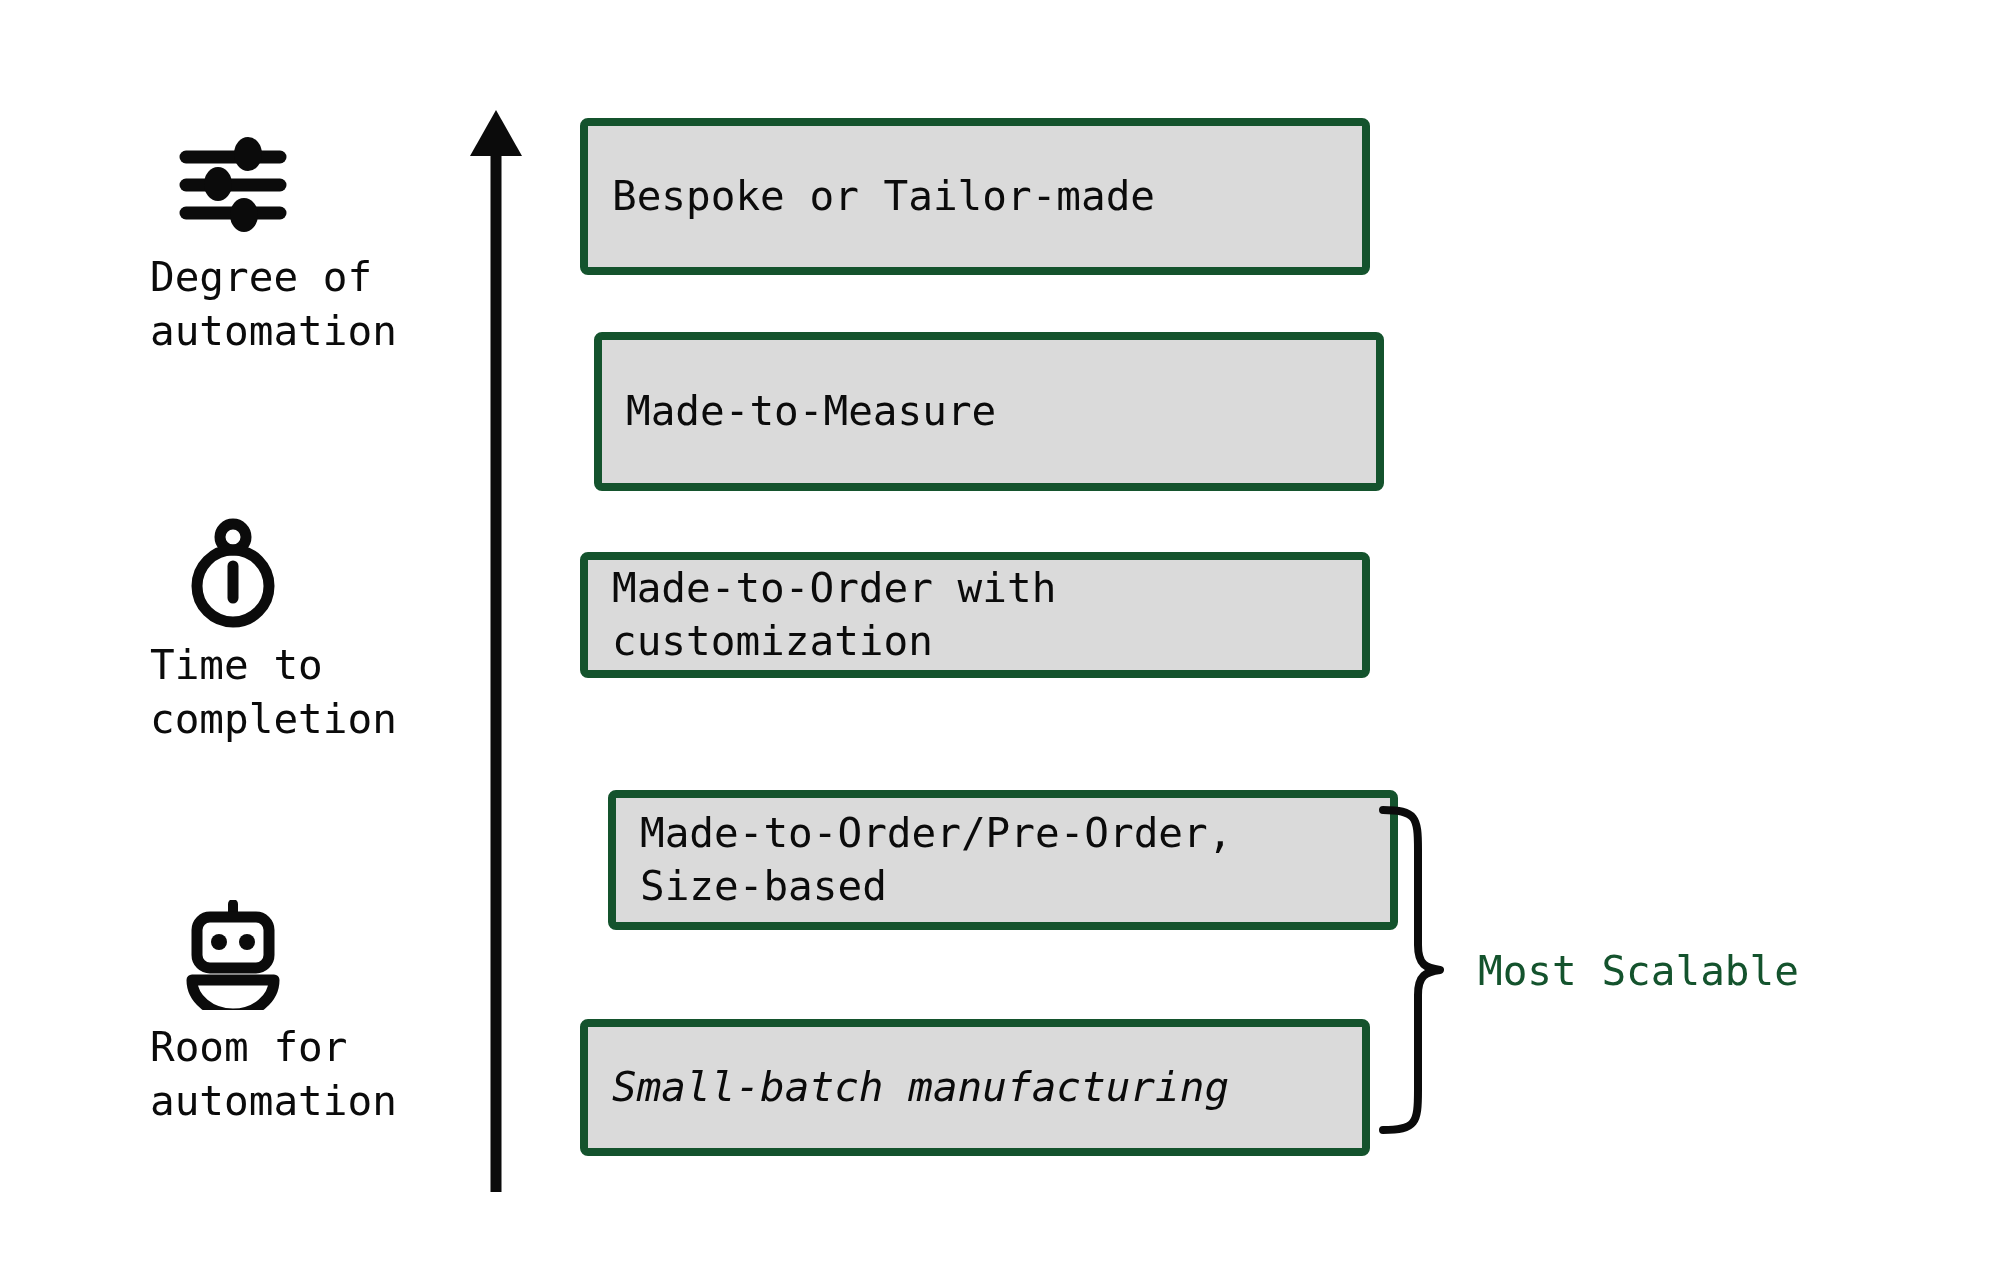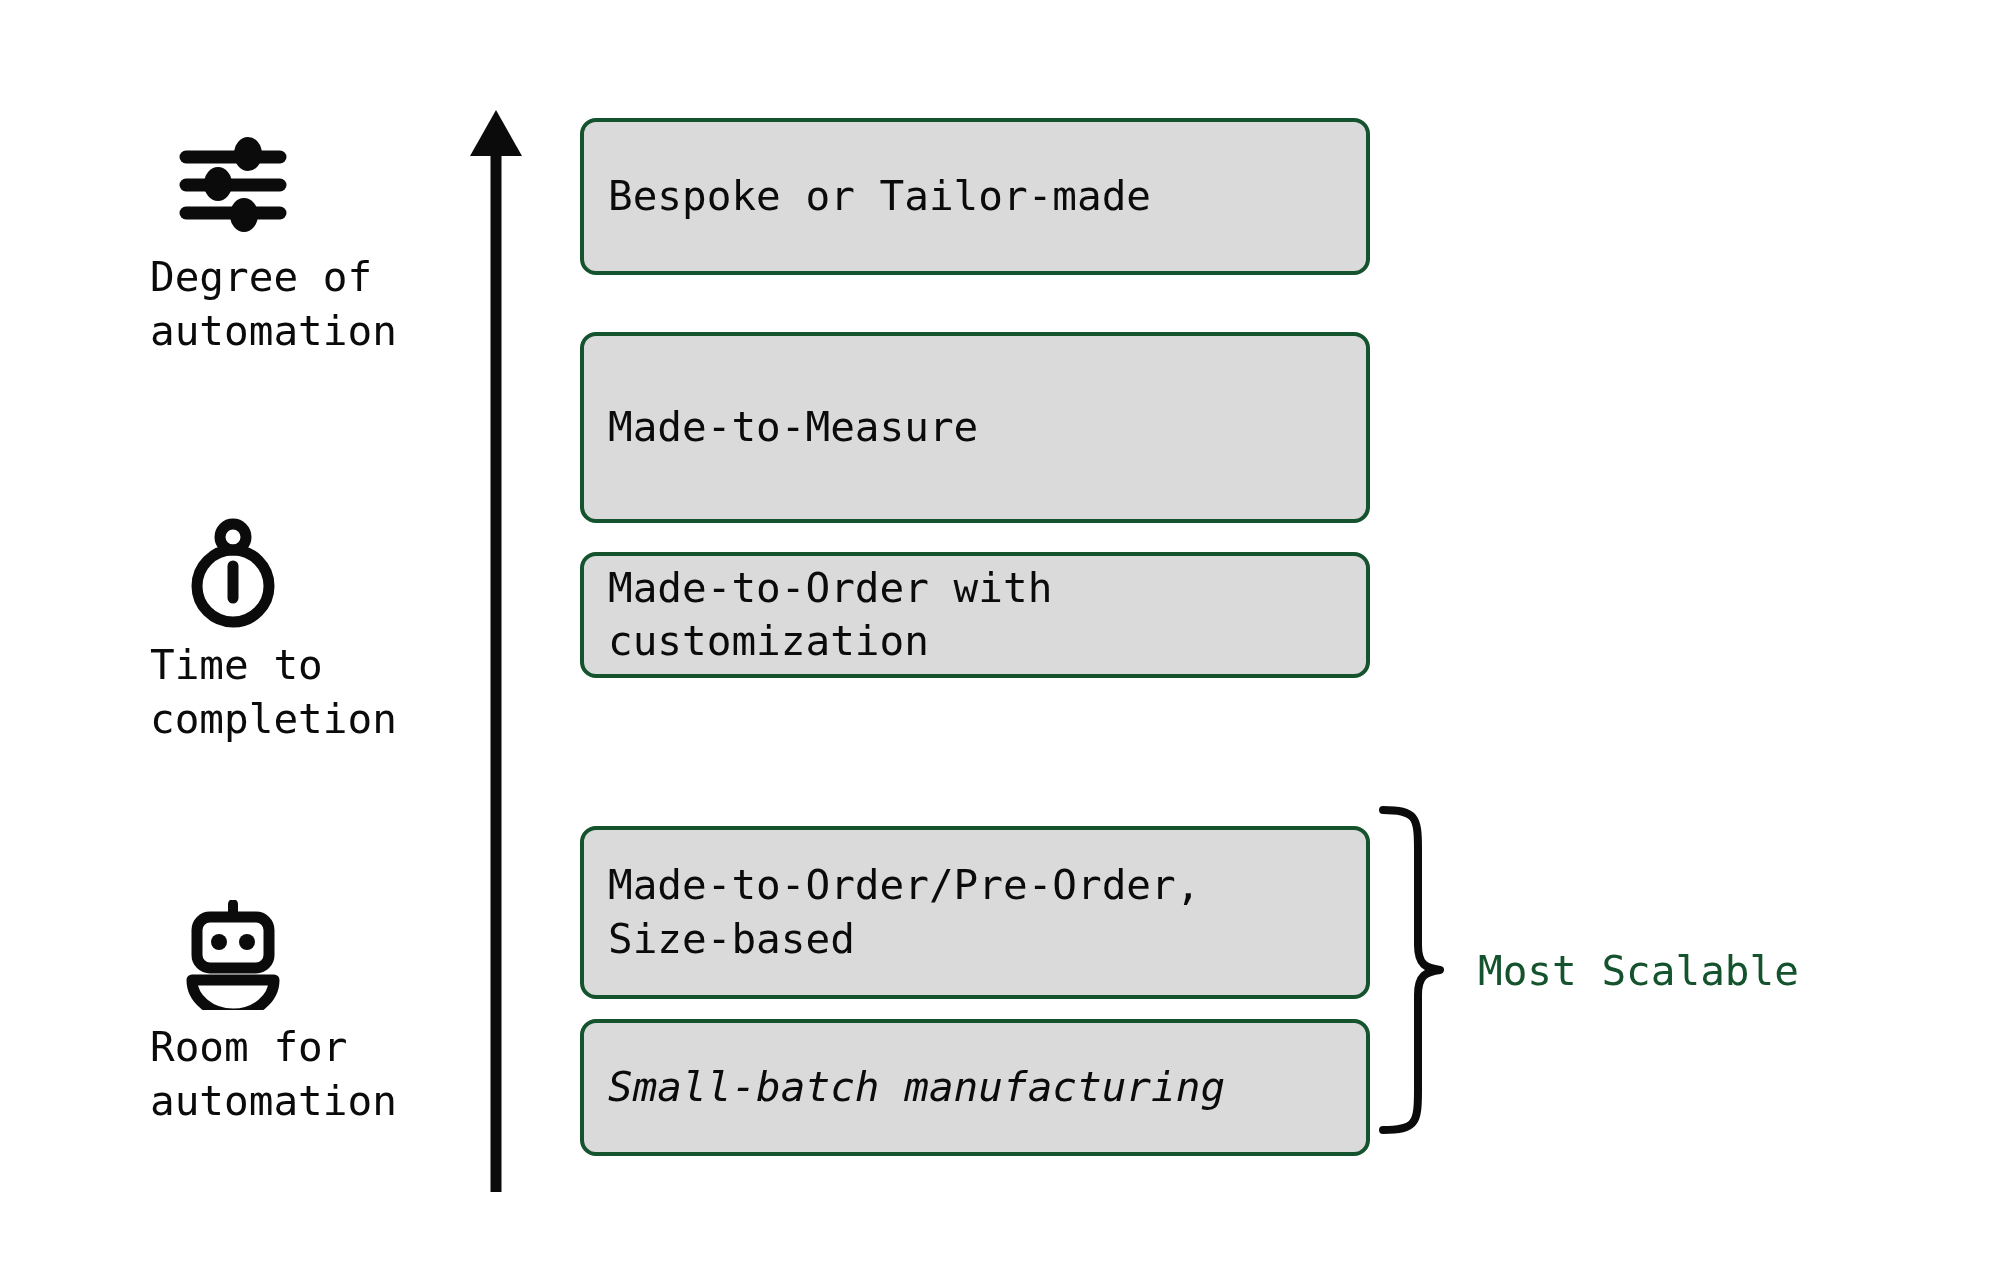--- a/index.html
+++ b/index.html
@@ -50,8 +50,8 @@
     left: 580px;
     width: 790px;
     background: #dadada;
-    border: 4px solid #14532d;
-    border-radius: 16px;
+    border: 8px solid #14532d;
+    border-radius: 8px;
     display: flex;
     align-items: center;
     padding-left: 24px;

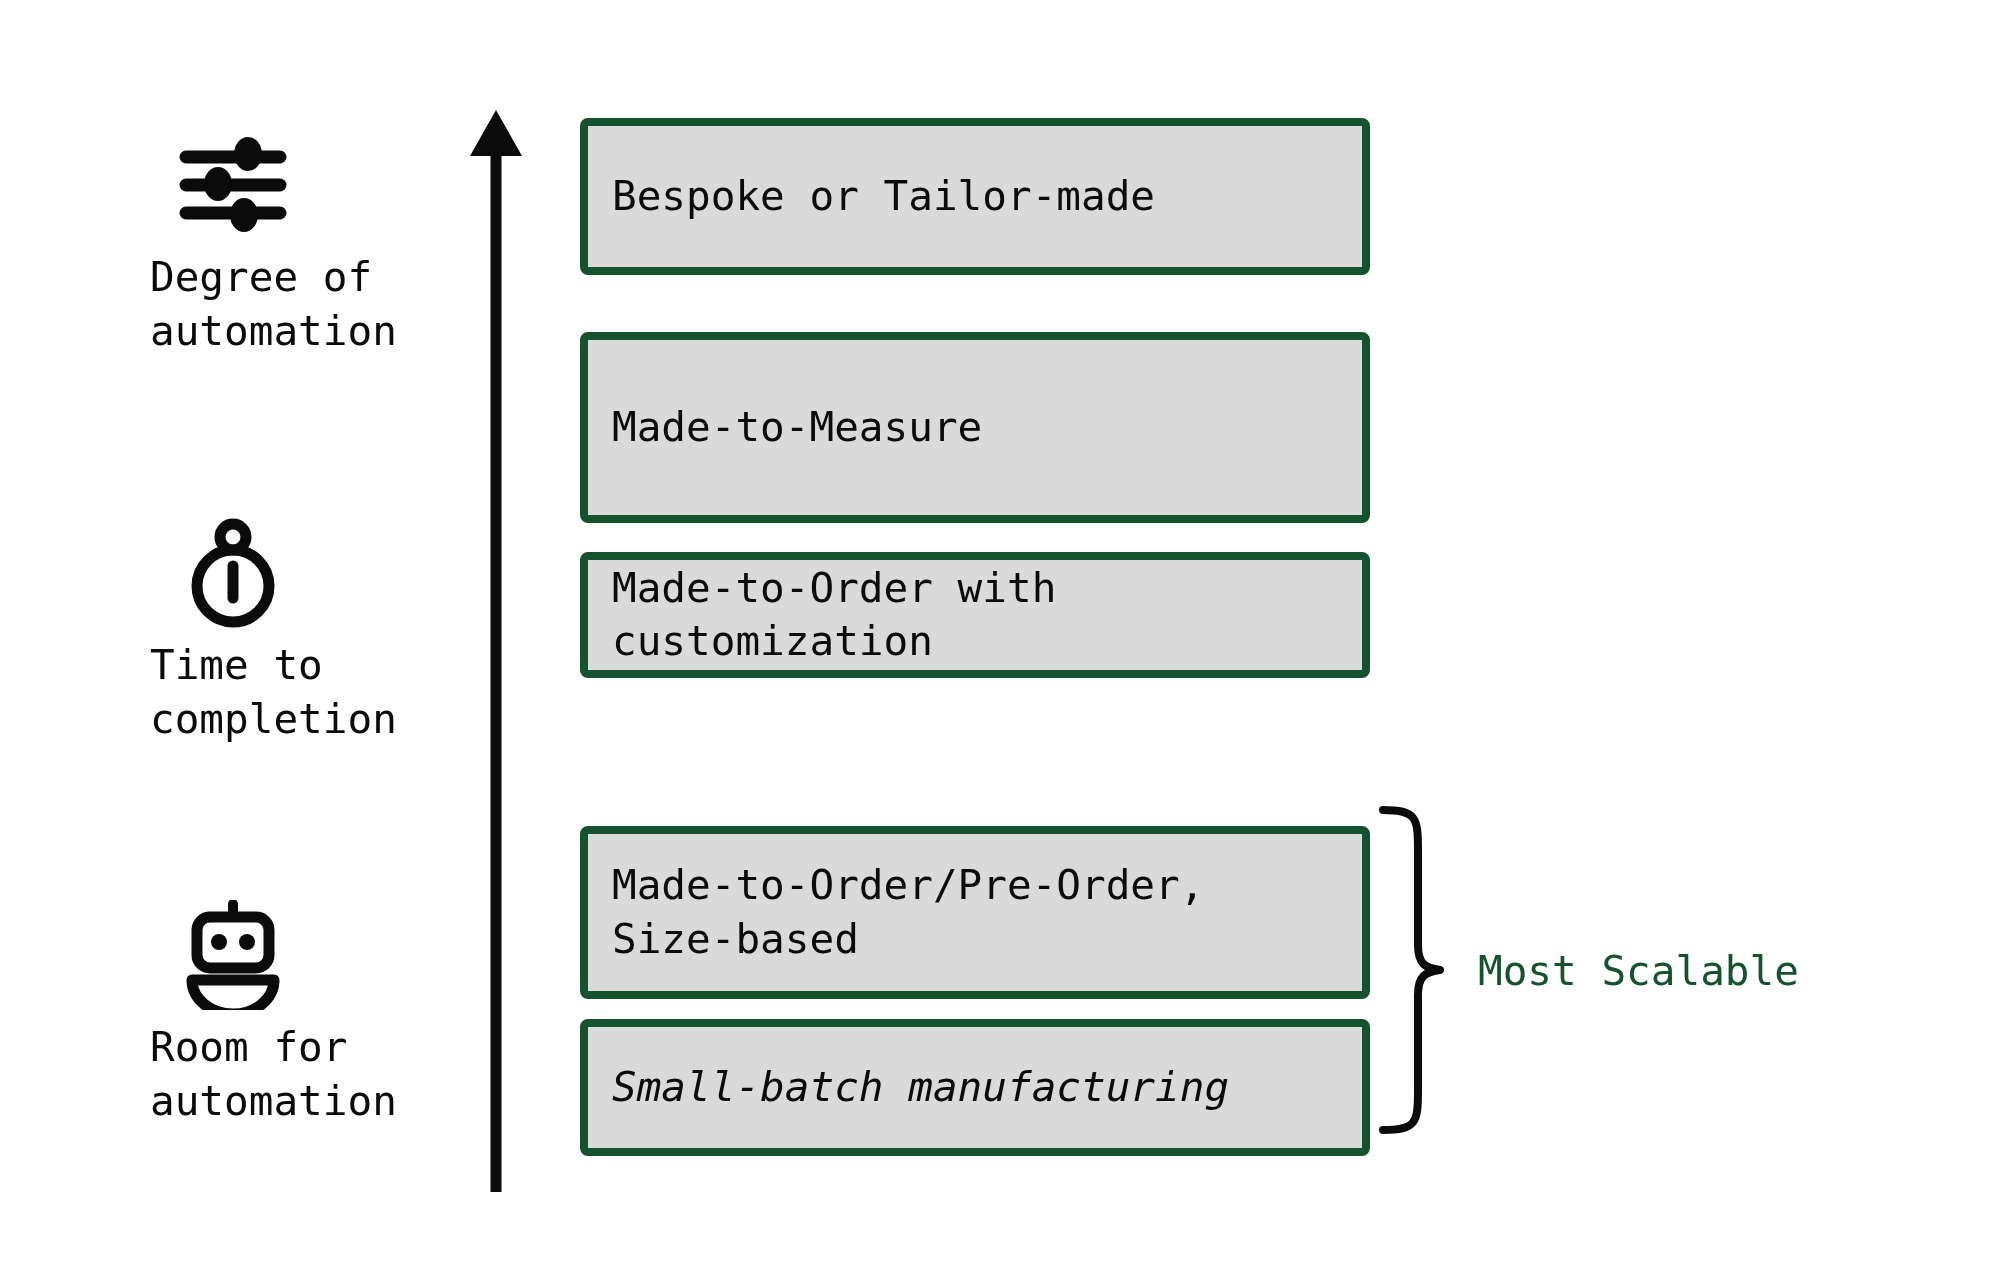--- a/index.html
+++ b/index.html
@@ -140,7 +140,7 @@
     <span class="box-text">Bespoke or Tailor-made</span>
   </div>
 
-  <div class="box" style="top:332px; height:191px;">
+  <div class="box" style="top:332px; height:159px;margin-left:14px;">
     <span class="box-text">Made-to-Measure</span>
   </div>
 

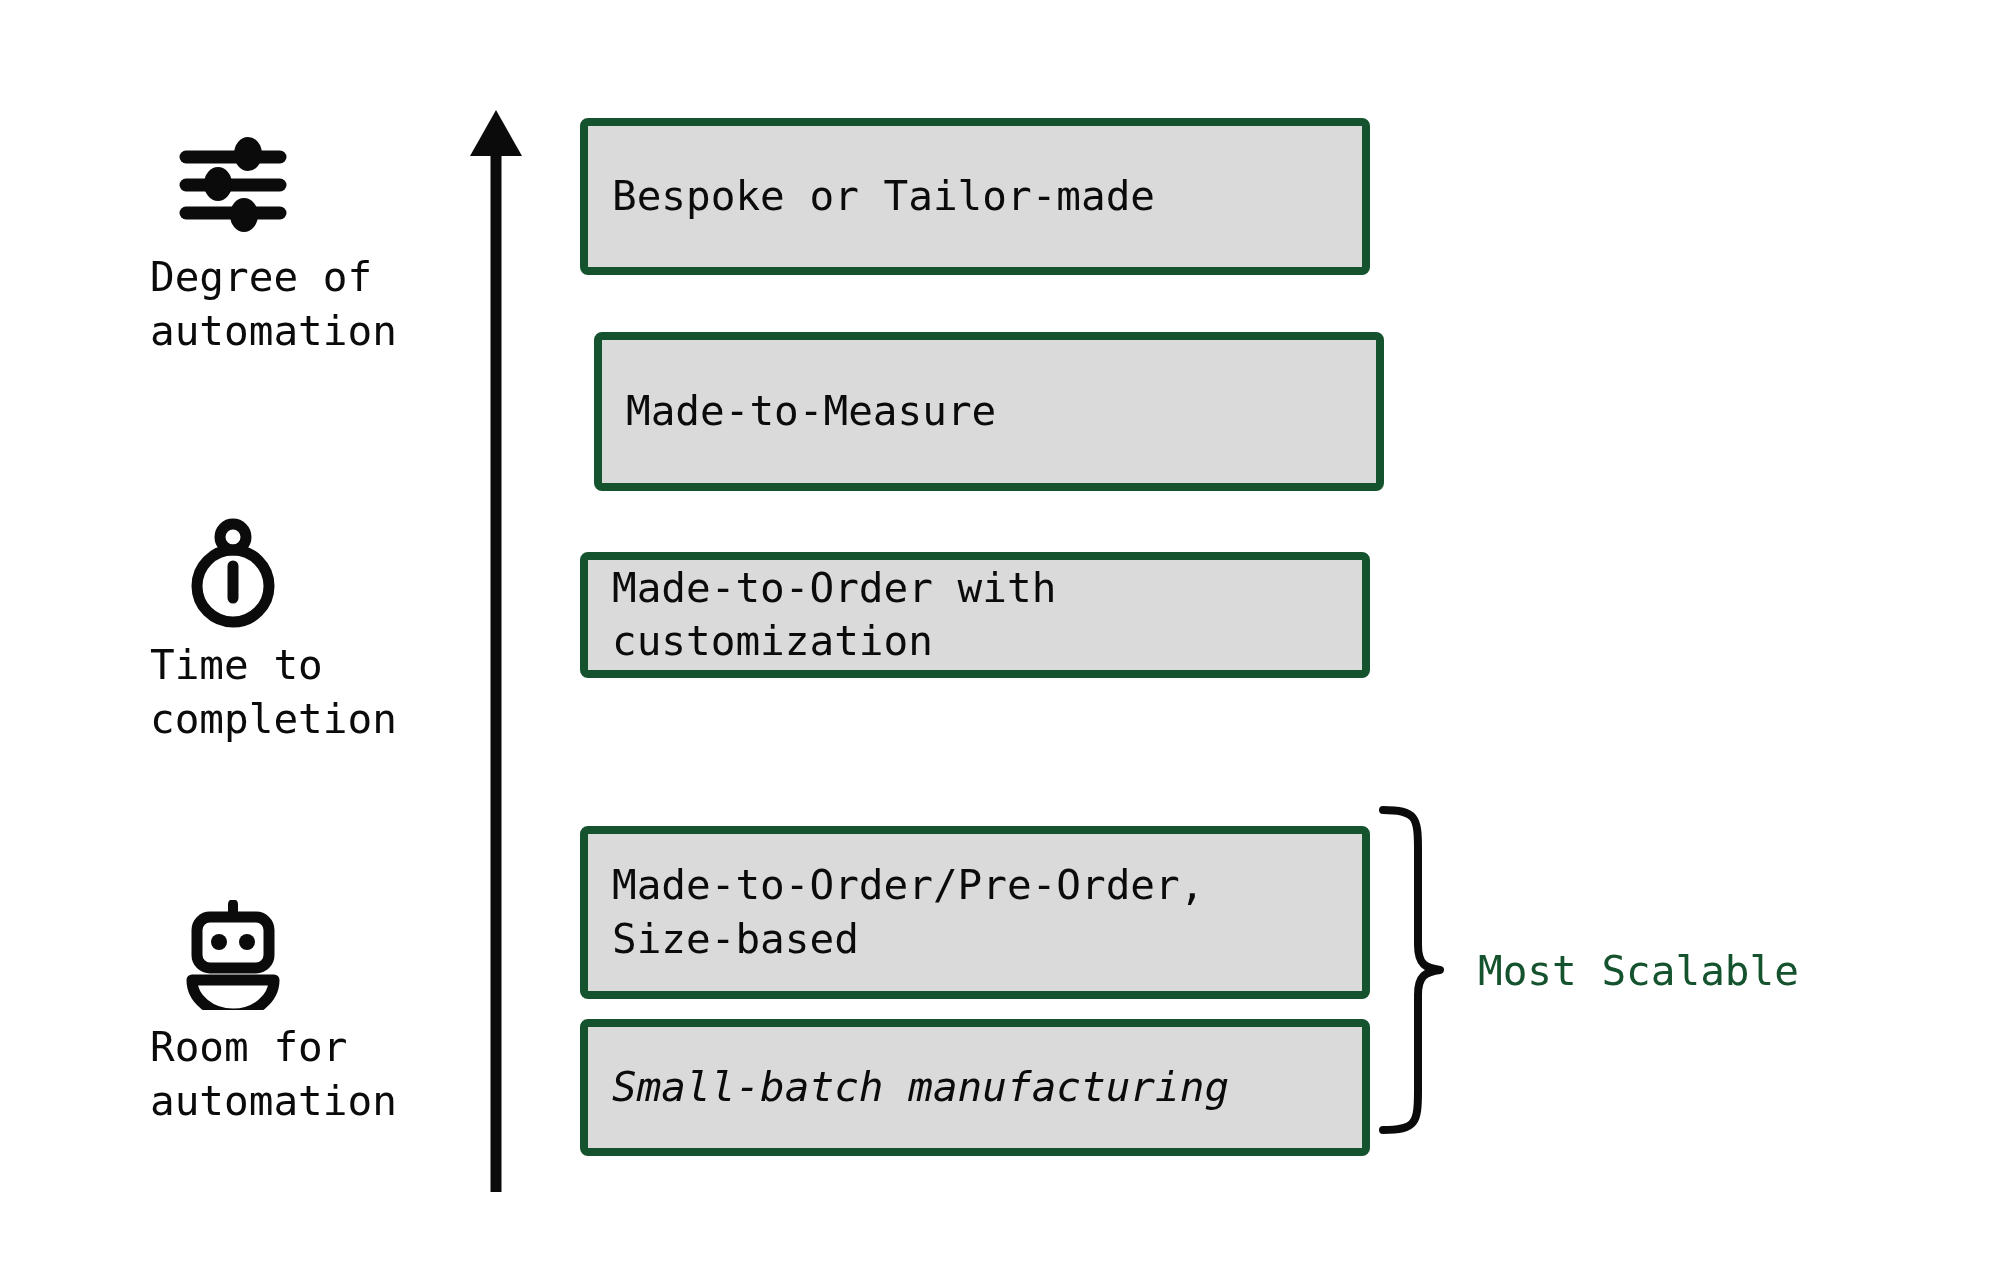--- a/index.html
+++ b/index.html
@@ -149,7 +149,7 @@
 customization</span>
   </div>
 
-  <div class="box" style="top:826px; height:173px;">
+  <div class="box" style="top:790px; height:140px;margin-left:28px;">
     <span class="box-text">Made-to-Order/Pre-Order,
 Size-based</span>
   </div>

